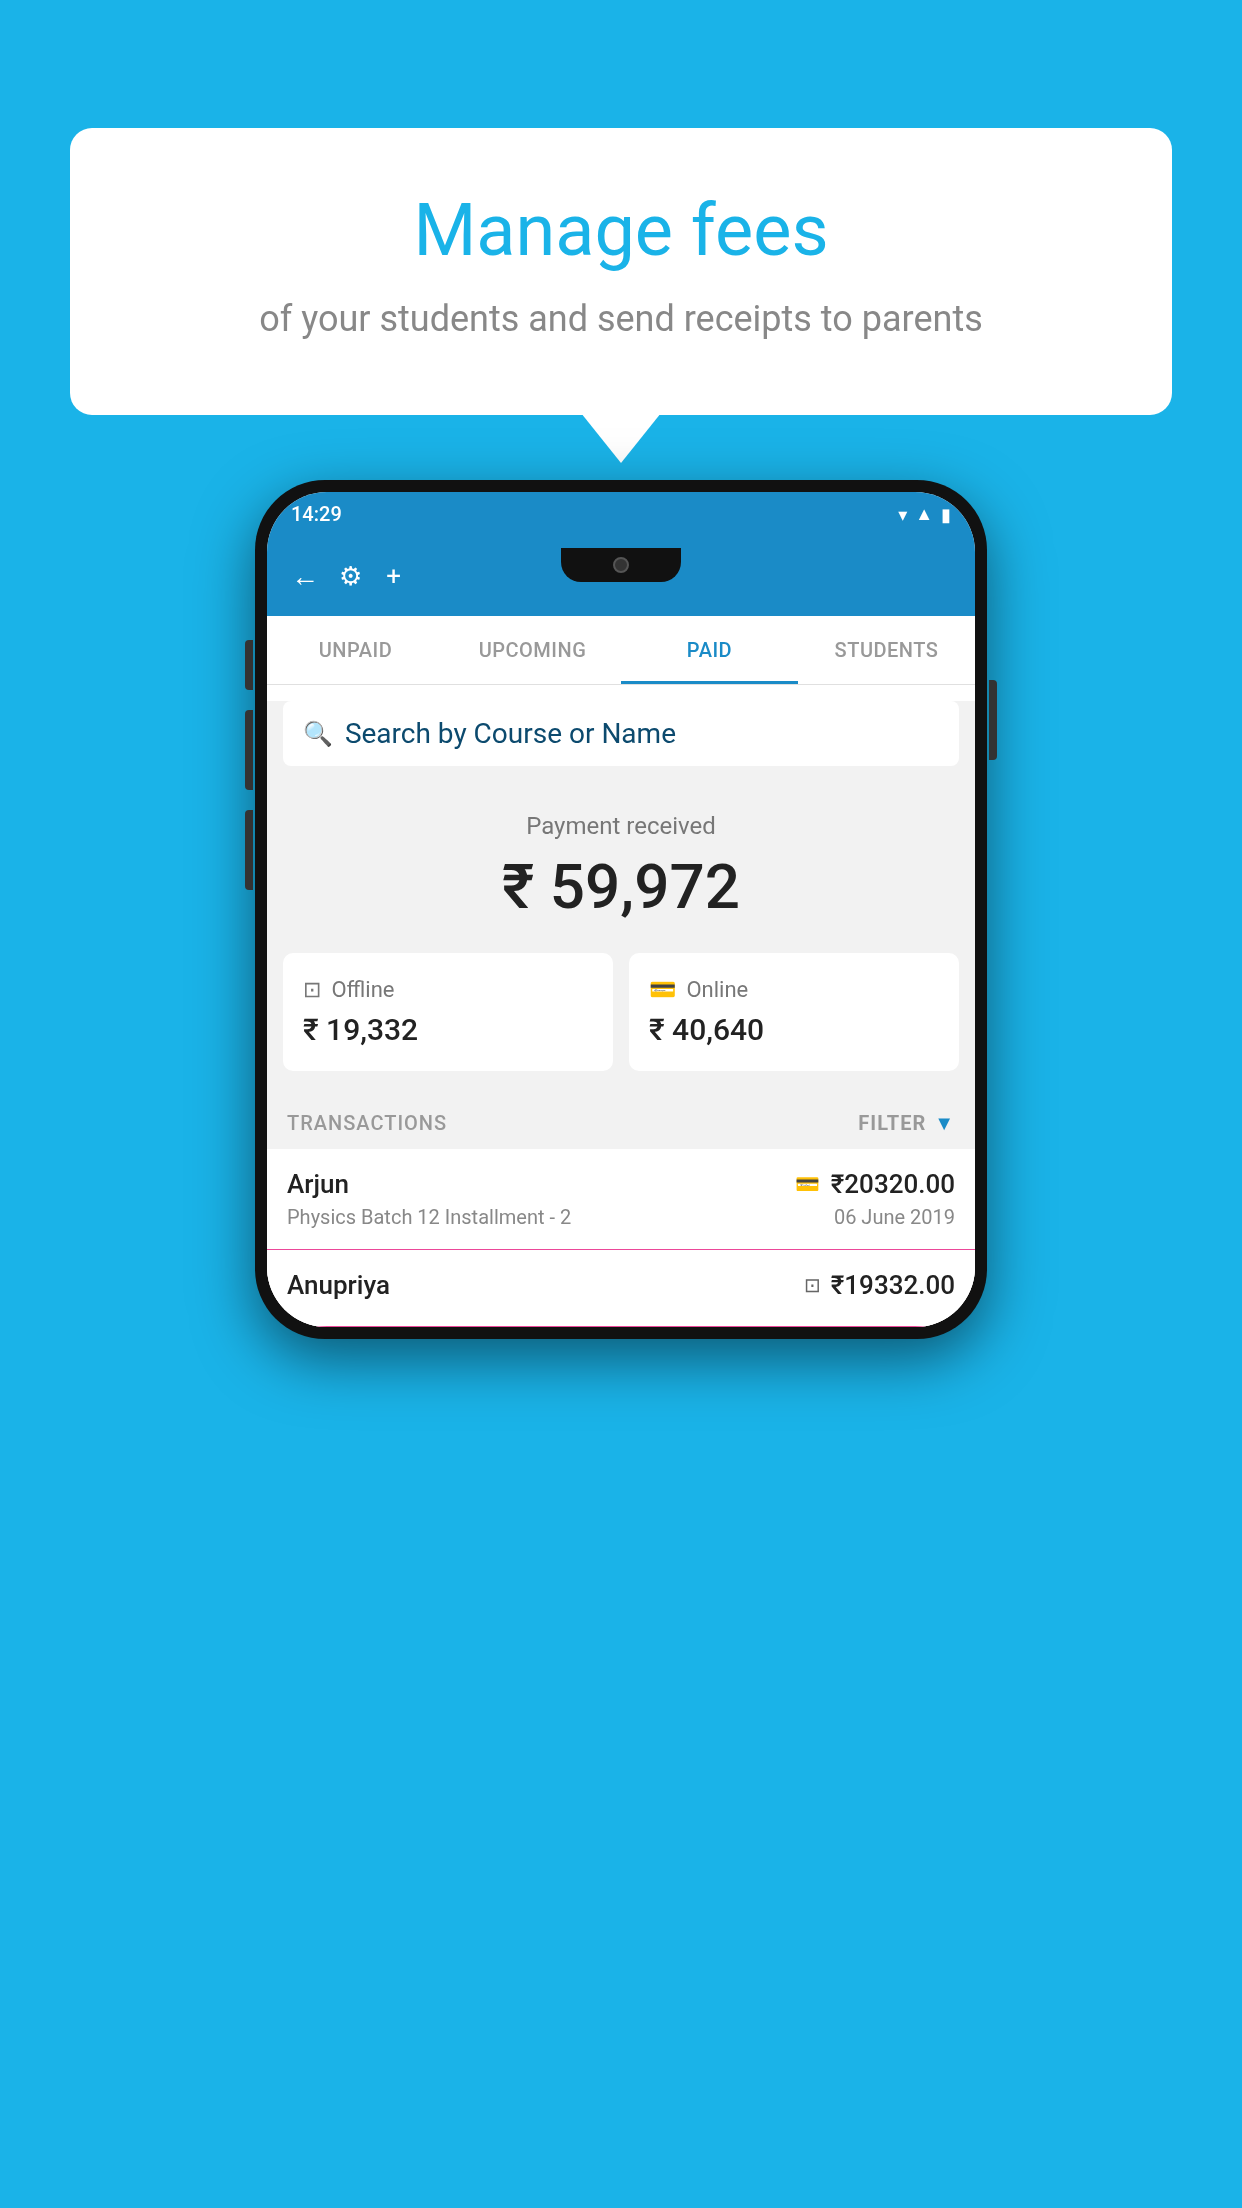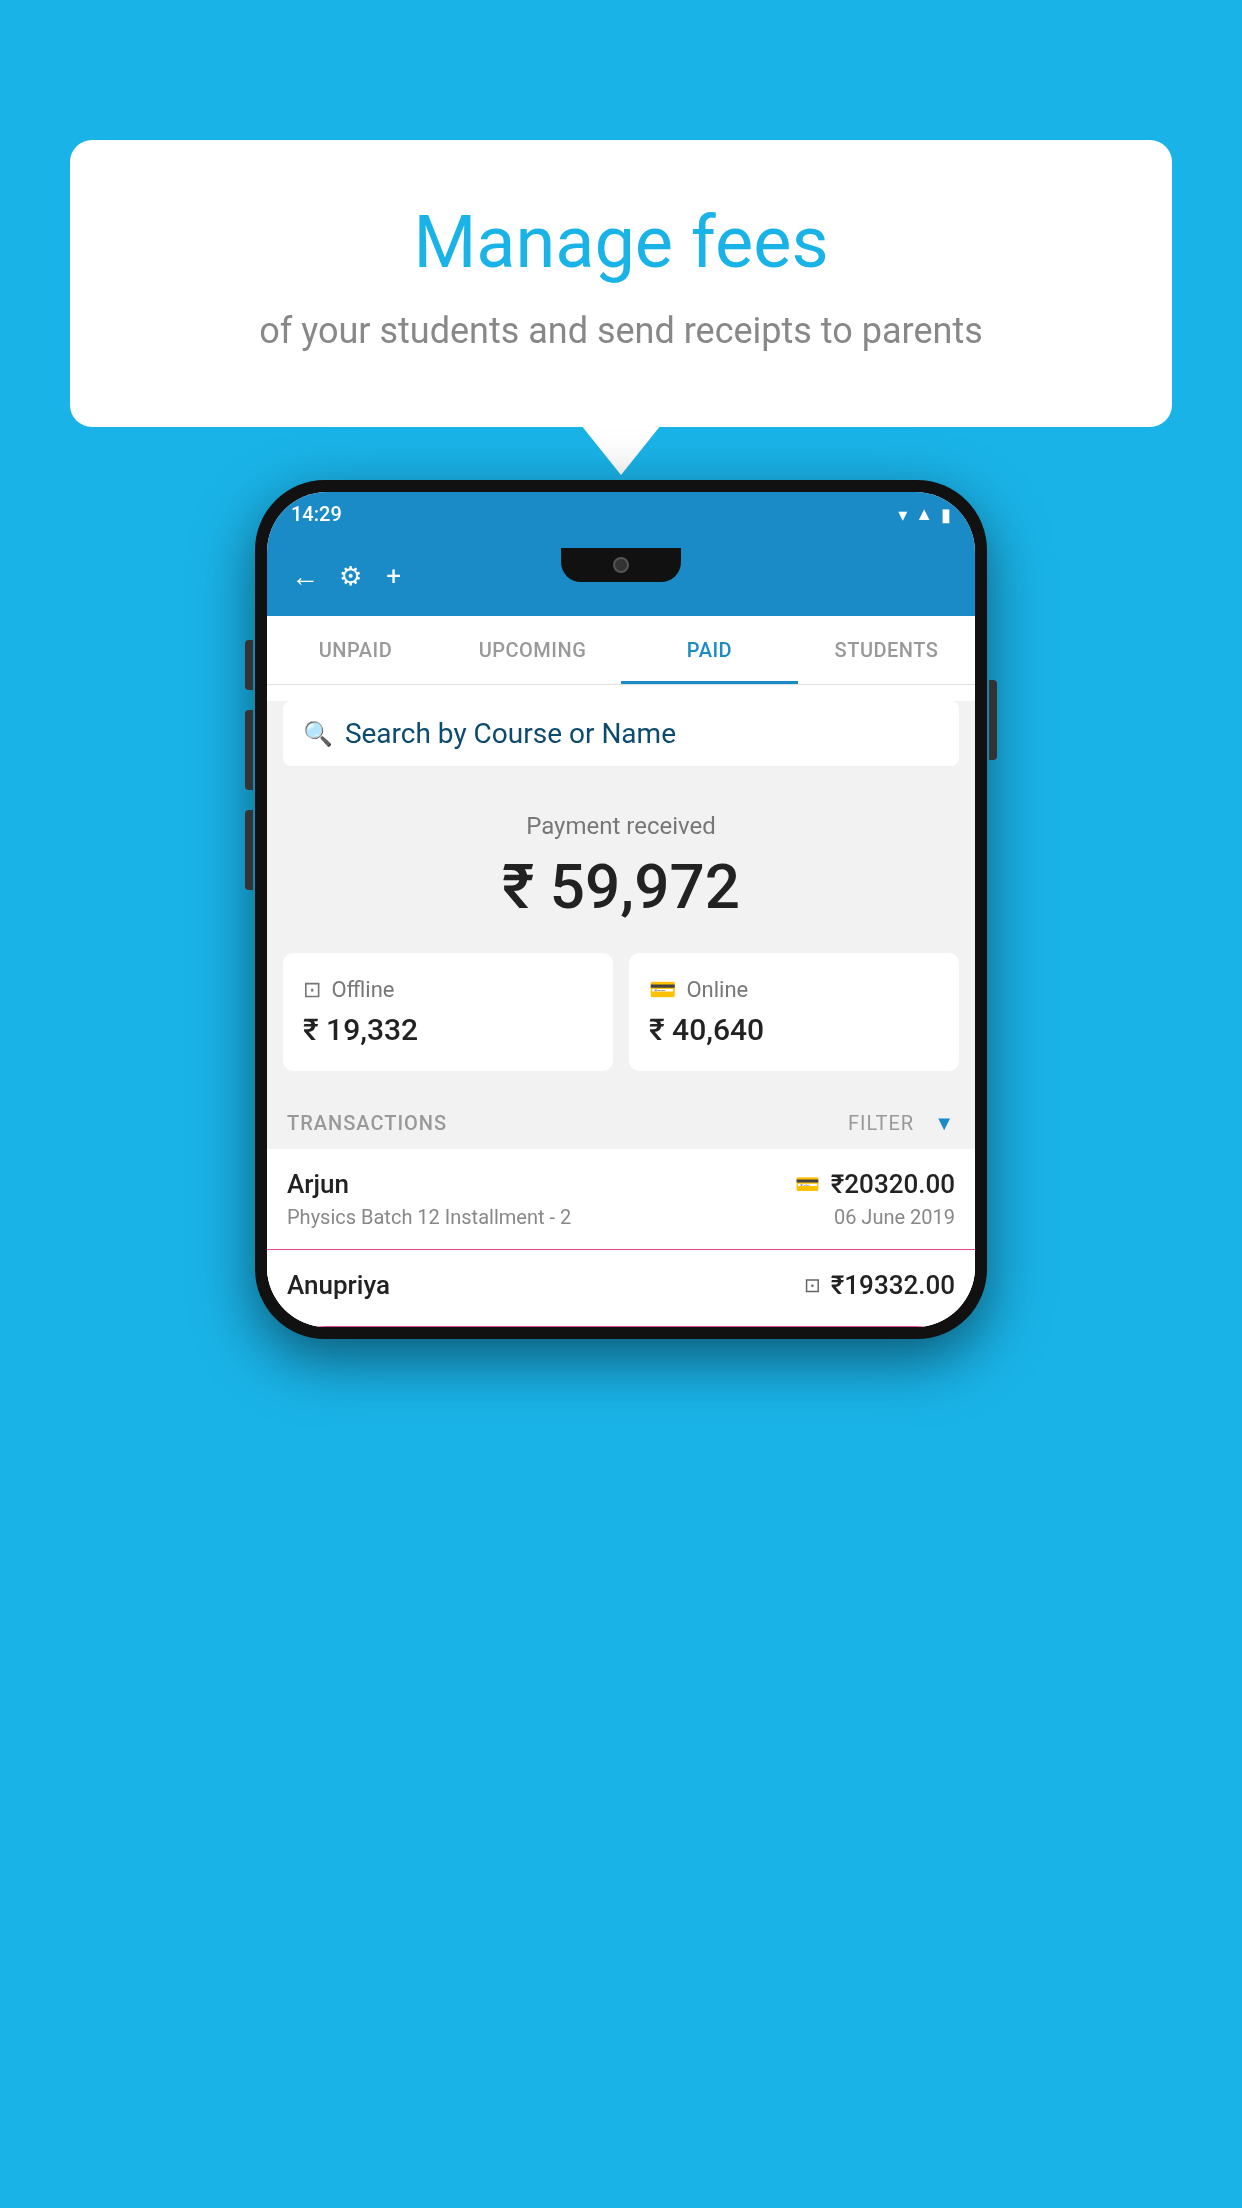--- a/index.html
+++ b/index.html
@@ -17,7 +17,7 @@
     
     .speech-bubble-container {
       position: absolute;
-      top: 140px;
+      top: 128px;
       left: 70px;
       right: 70px;
       display: flex;

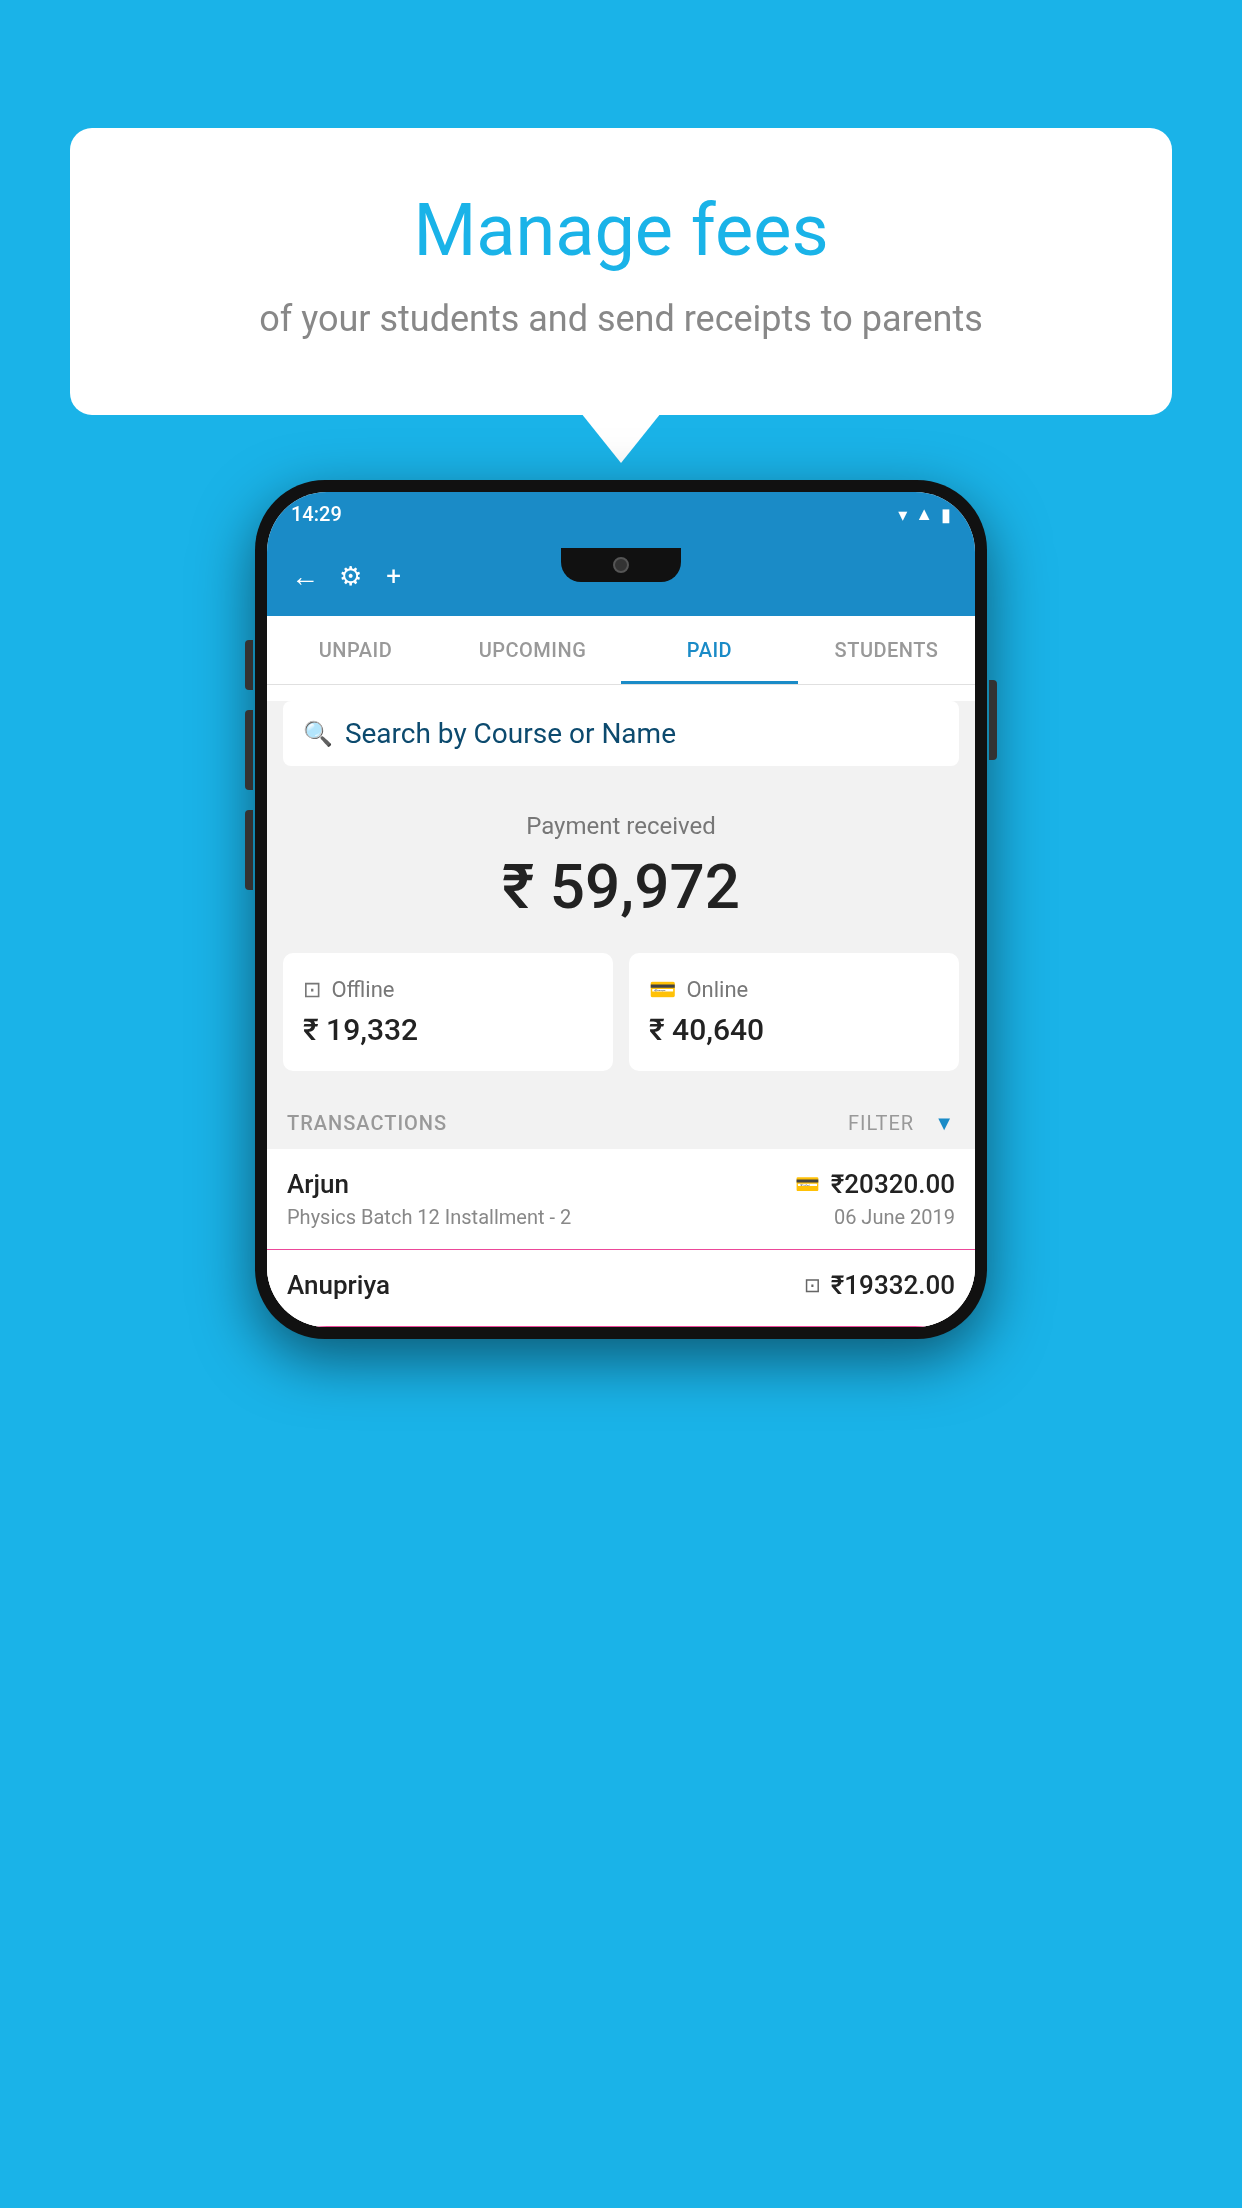--- a/index.html
+++ b/index.html
@@ -306,10 +306,10 @@
     .filter-btn {
       display: flex;
       align-items: center;
-      gap: 20px;
+      gap: 8px;
       color: #999;
       font-size: 20px;
-      font-weight: 400;
+      font-weight: 700;
       letter-spacing: 1px;
       cursor: pointer;
       justify-content: flex-end;

